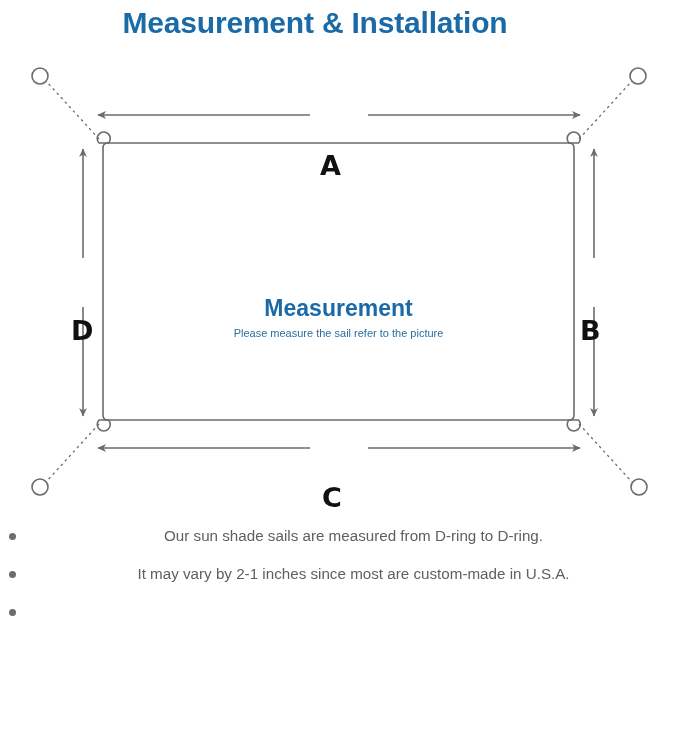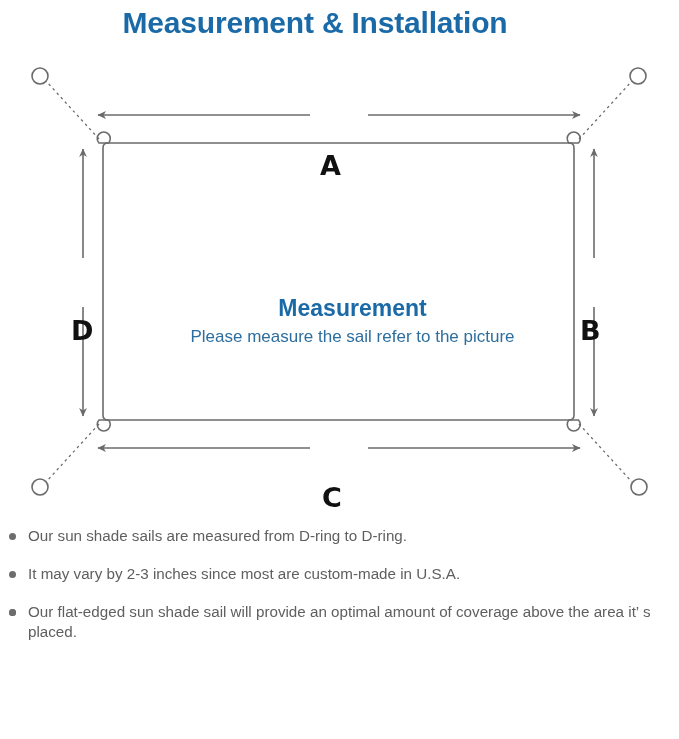--- a/index.html
+++ b/index.html
@@ -49,7 +49,6 @@
     width: 471px;
     text-align: center;
     pointer-events: none;
-    padding-left: 14px;
   }
   #sail-label .m-title {
     font-size: 23px;

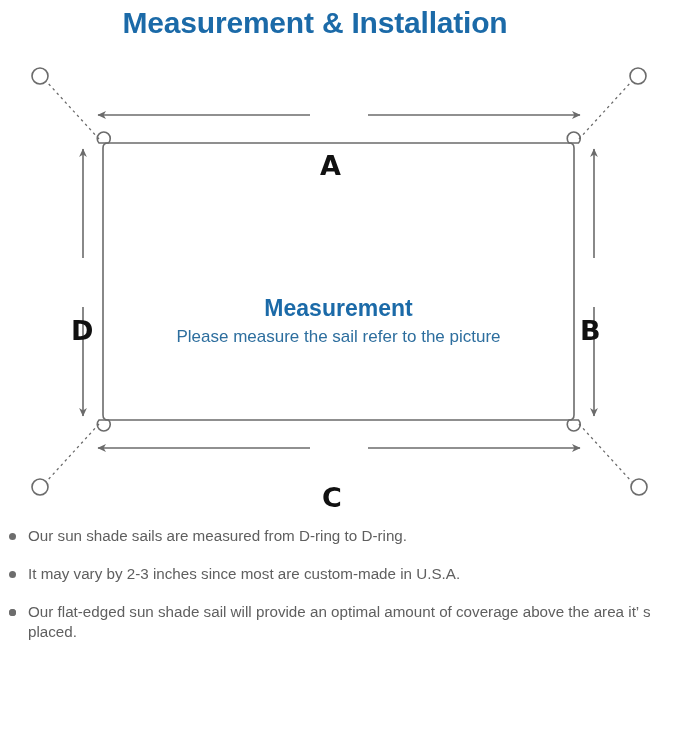--- a/index.html
+++ b/index.html
@@ -57,7 +57,7 @@
     line-height: 1.15;
   }
   #sail-label .m-sub {
-    font-size: 17px;
+    font-size: 11px;
     font-weight: normal;
     color: #2d6e9e;
     line-height: 1.2;

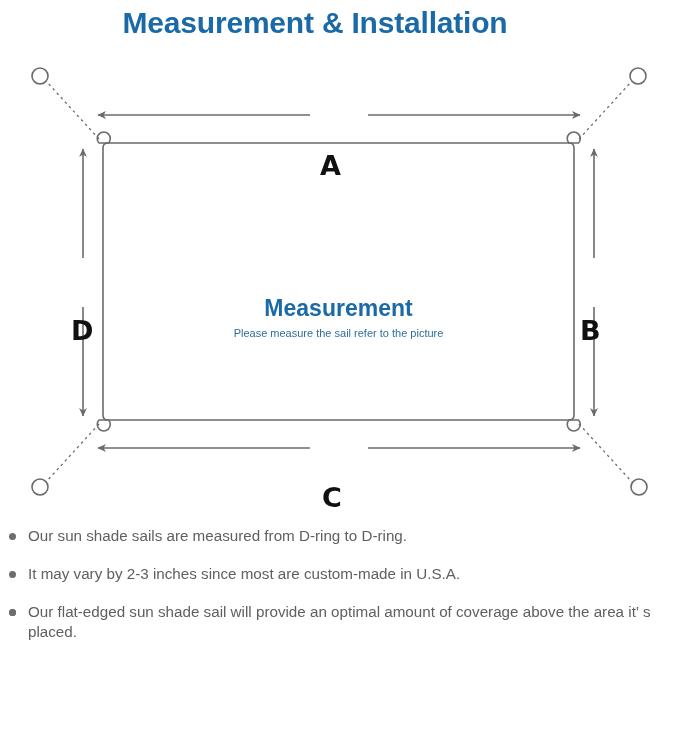--- a/index.html
+++ b/index.html
@@ -84,6 +84,7 @@
     left: 0;
     top: 526px;
     width: 679px;
+    text-align: center;
   }
   .note {
     position: relative;

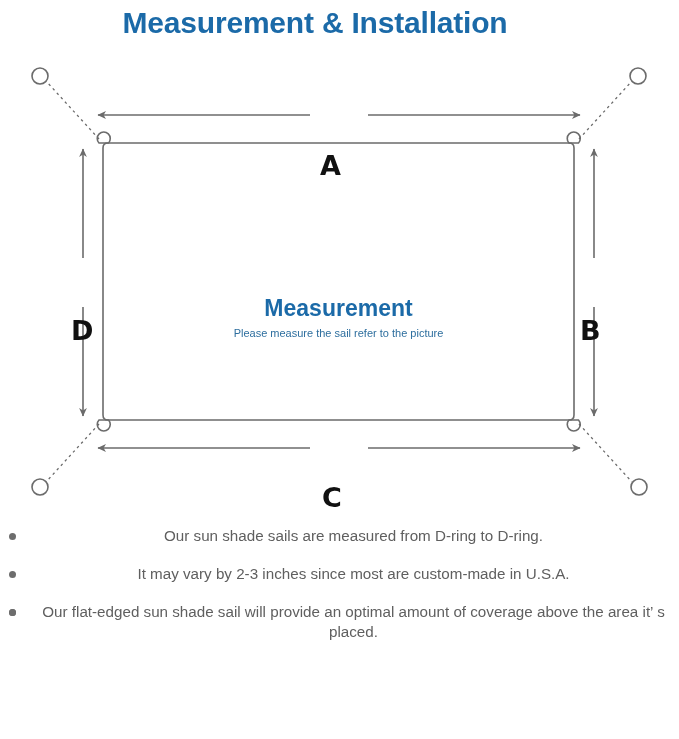--- a/index.html
+++ b/index.html
@@ -173,7 +173,7 @@
 
   <div class="note">
     <span class="bullet"></span>
-    <span>It may vary by 2-3 inches since most are custom-made in U.S.A.</span>
+    <span>It may vary by 2-1 inches since most are custom-made in U.S.A.</span>
   </div>
 
 

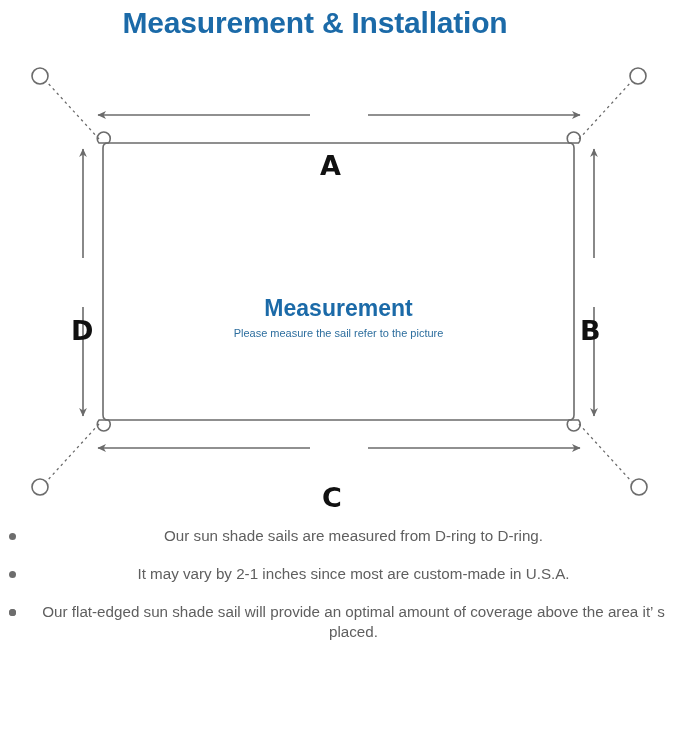--- a/index.html
+++ b/index.html
@@ -181,10 +181,6 @@
     <span class="bullet"></span>
   </div>
 
-  <div class="note">
-    <span class="bullet"></span>
-    <span>Our flat-edged sun shade sail will provide an optimal amount of coverage above the area it’ s placed.</span>
-  </div>
 
 </div>
 

